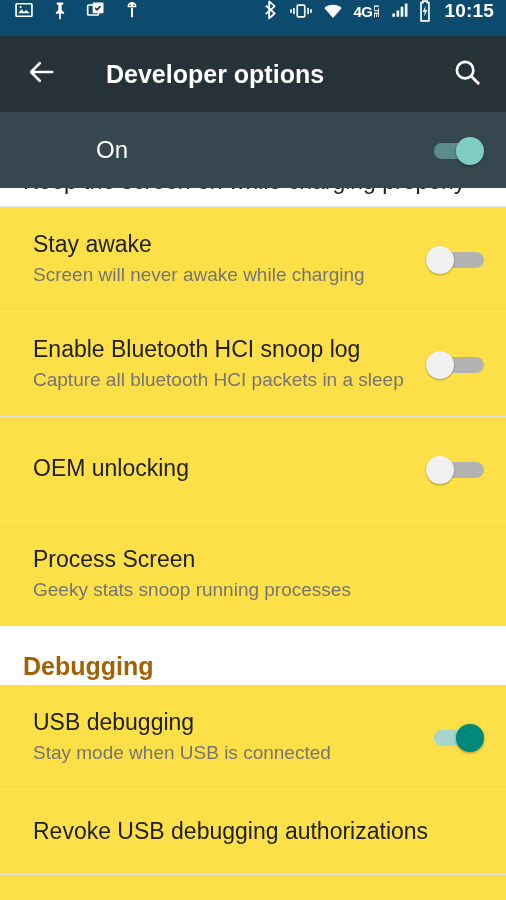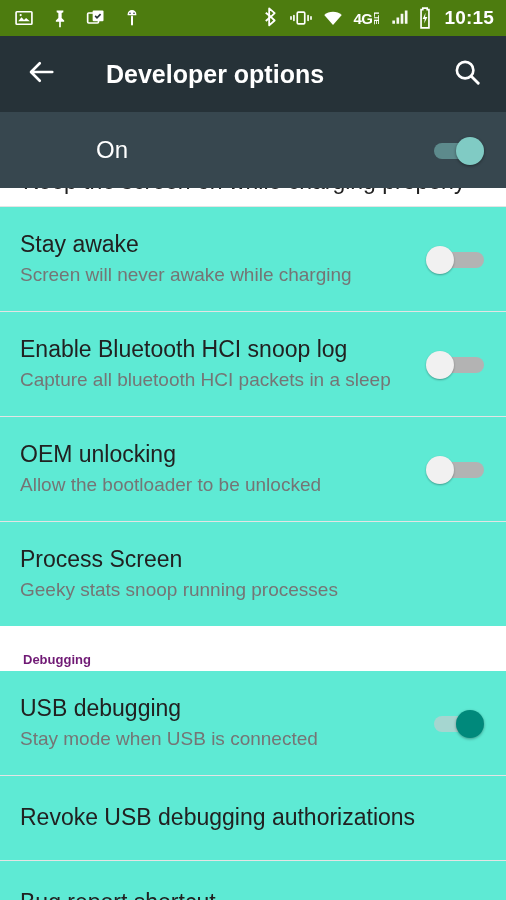--- a/index.html
+++ b/index.html
@@ -24,9 +24,9 @@
   
   .status-bar {
     height: 36px;
-    background: #4d7c0f;
-    display: flex;
-    align-items: center;
+    background: #0c4a6e;
+    display: flex;
+    align-items: flex-start;
     padding: 0 12px 0 14px;
     box-sizing: border-box;
   }

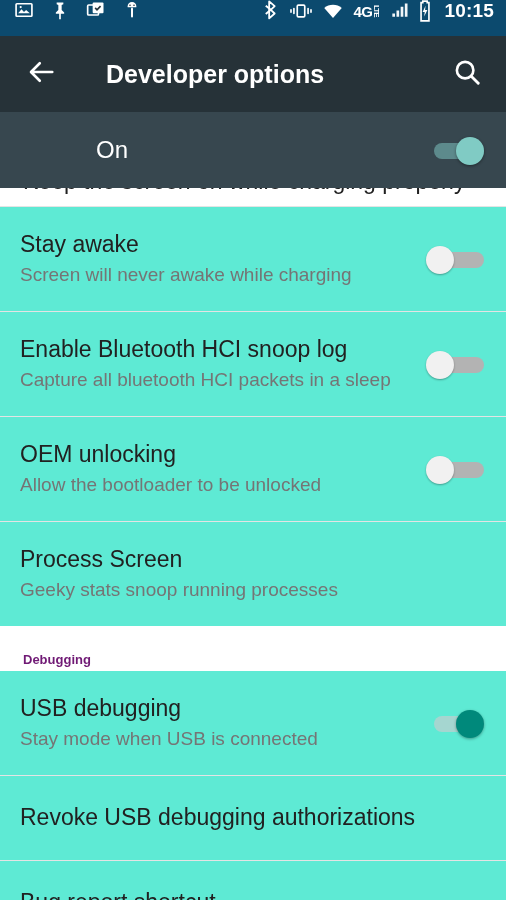--- a/index.html
+++ b/index.html
@@ -139,9 +139,9 @@
     display: flex;
     align-items: center;
     min-height: 104px;
-    padding: 0 22px 0 20px;
+    padding: 0 22px 0 33px;
     box-sizing: border-box;
-    background: #5eead4;
+    background: #fde047;
   }
   .row.single {
     min-height: 84px;

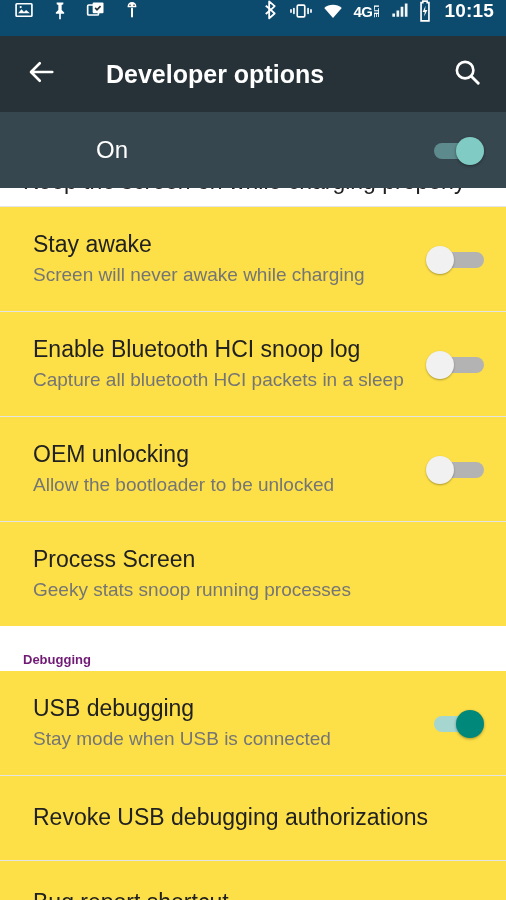--- a/index.html
+++ b/index.html
@@ -342,7 +342,6 @@
     <div class="row">
       <div class="row-text">
         <div class="row-title">OEM unlocking</div>
-        <div class="row-sub">Allow the bootloader to be unlocked</div>
       </div>
       <div class="switch off">
         <div class="track"></div>

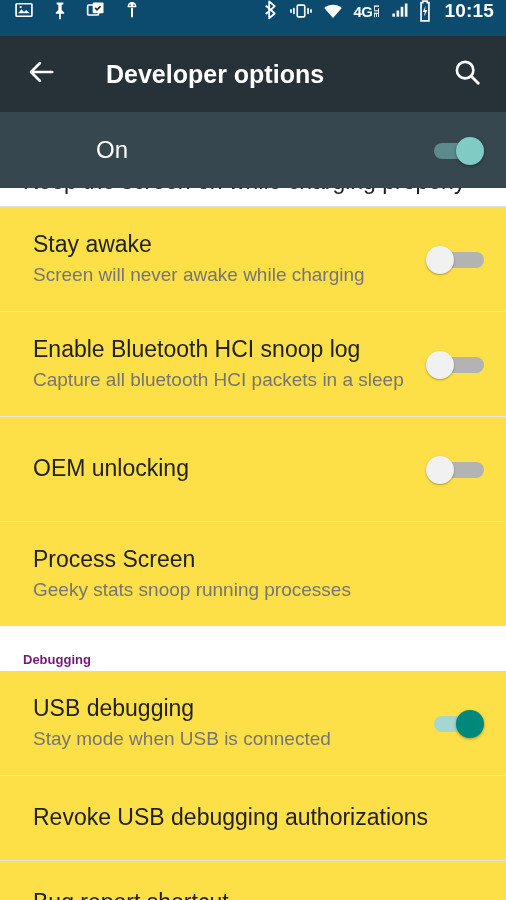--- a/index.html
+++ b/index.html
@@ -166,9 +166,9 @@
   }
   .section-header {
     padding: 26px 36px 4px 23px;
-    font-size: 13px;
+    font-size: 25px;
     font-weight: bold;
-    color: #701a75;
+    color: #a16207;
     background: #ffffff;
   }
 

